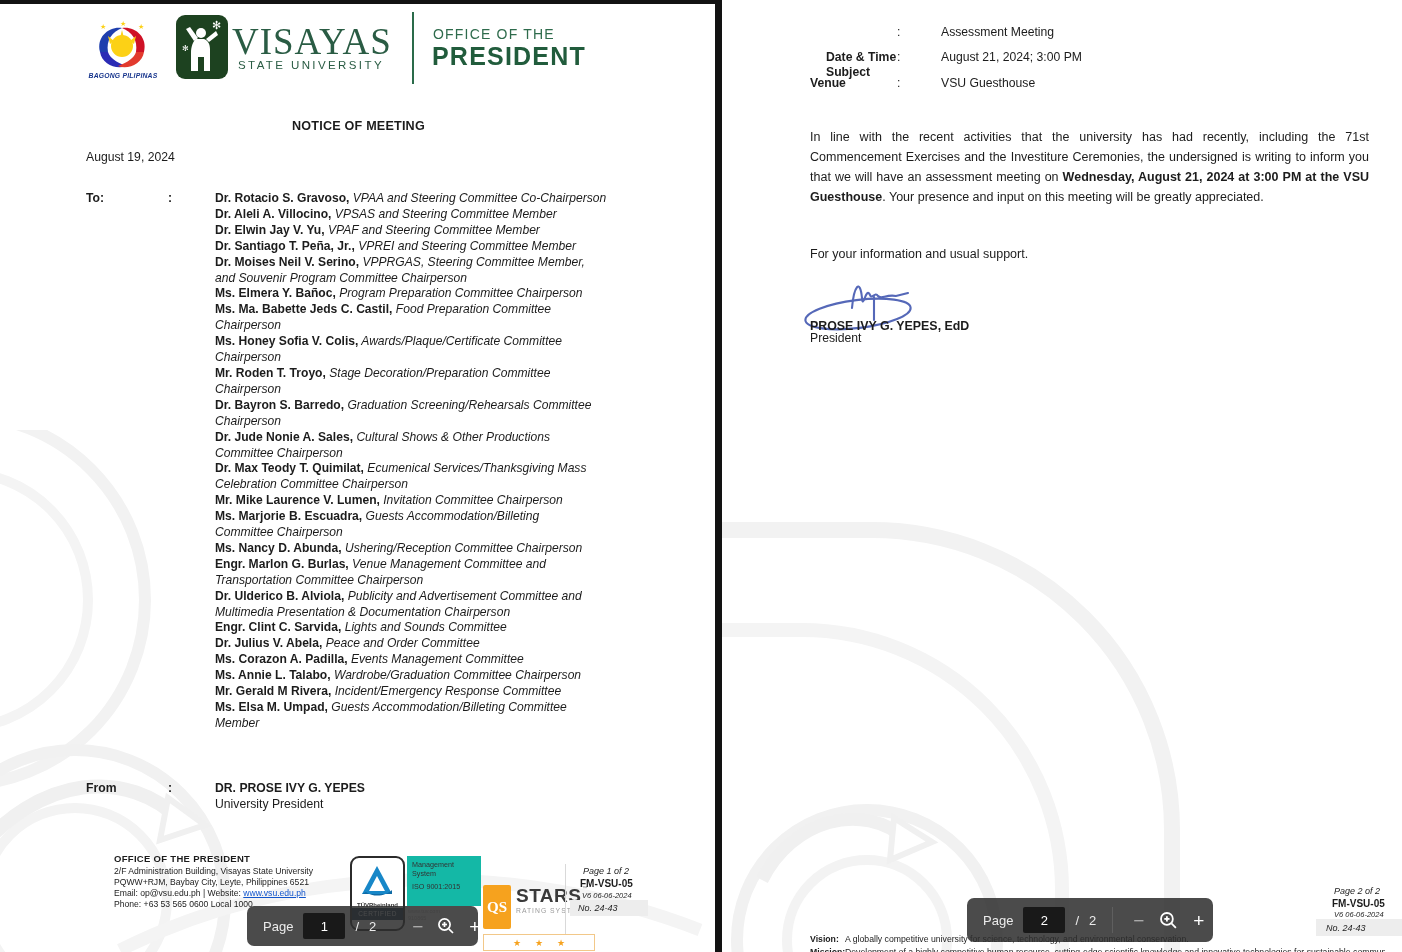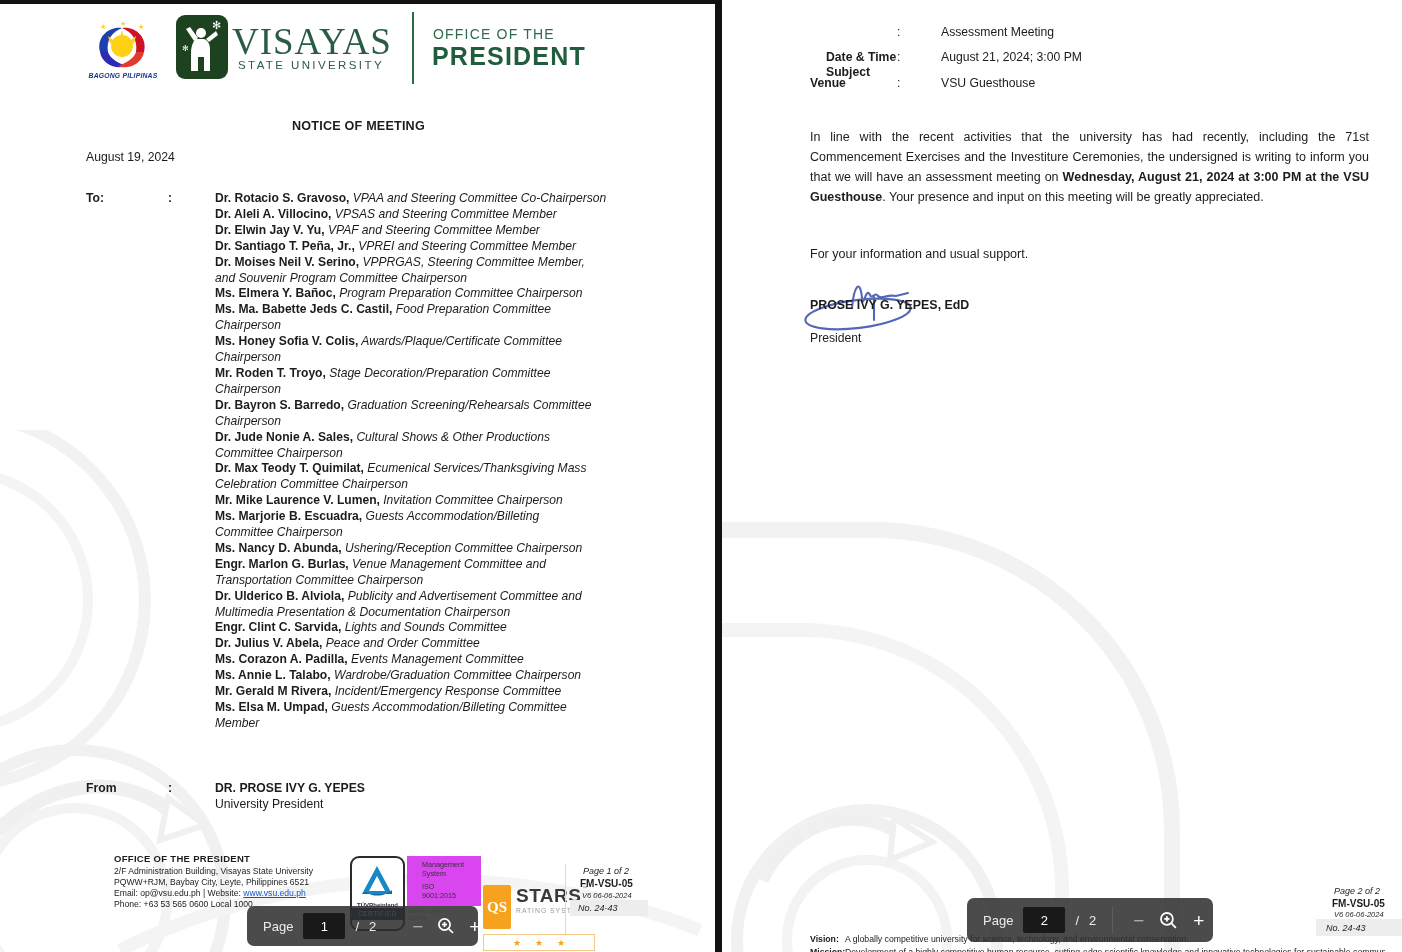--- a/index.html
+++ b/index.html
@@ -273,7 +273,7 @@
       <path d="M52 36 C54 14 60 6 62 26 C63 38 66 14 70 23 C72 28 75 19 78 24 C81 28 86 22 96 24 L108 21"></path>
       <path d="M74 25 L74 48"></path>
     </svg>
-    <div class="abs signer" style="left:88px;top:298px;">PROSE IVY G. YEPES, EdD</div>
+    <div class="abs signer" style="left:88px;top:319px;">PROSE IVY G. YEPES, EdD</div>
     <div class="abs signer-title" style="left:88px;top:331px;">President</div>
 
     <div class="abs vision-label" style="left:88px;top:934px;">Vision:</div>

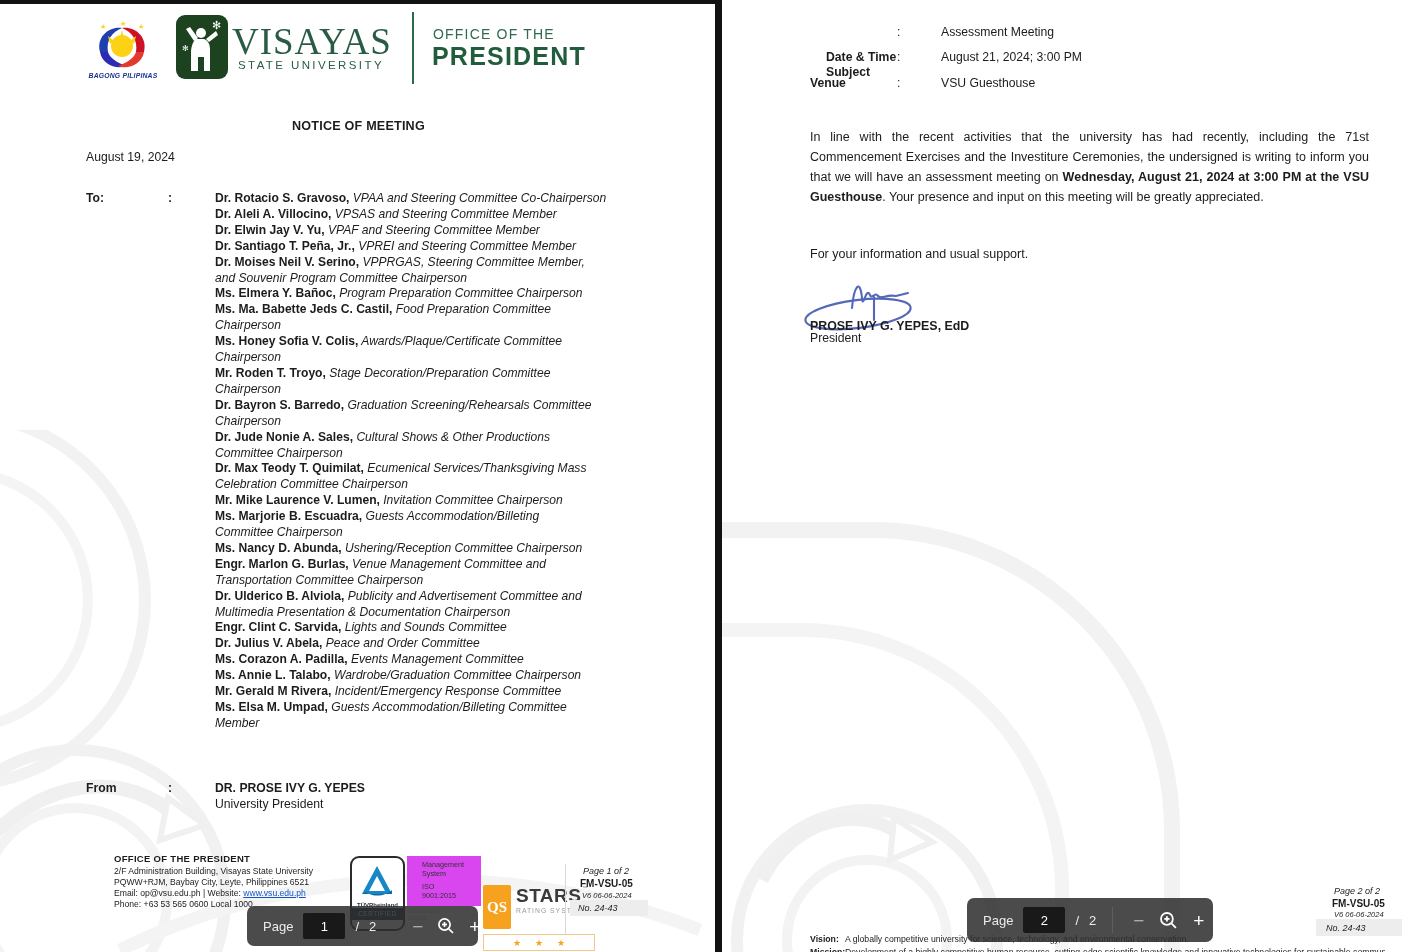--- a/index.html
+++ b/index.html
@@ -35,7 +35,7 @@
   .tuv-badge{width:55px;height:75px;background:#fff;border:2px solid #2b2b2b;border-radius:9px;box-sizing:border-box;overflow:hidden;text-align:center;}
   .tuv-brand{font-size:6px;font-weight:bold;color:#333;}
   .tuv-band{background:#16324f;color:#e8edf3;font-size:6.5px;letter-spacing:.5px;line-height:12px;}
-  .mgmt-box{background:#d946ef;font-size:7.2px;line-height:9px;color:#333;padding:4px 15px;box-sizing:border-box;}
+  .mgmt-box{background:#14b8a6;font-size:7.2px;line-height:9px;color:#333;padding:4px 5px;box-sizing:border-box;}
   .tuv-url{font-size:5.5px;color:#bdbdbd;line-height:6.5px;}
   .qs-square{background:#f6a21e;color:#fff;font-family:"Liberation Serif",serif;font-weight:bold;font-size:15px;
              width:28px;height:44px;display:flex;align-items:center;justify-content:center;border-radius:2px;}

